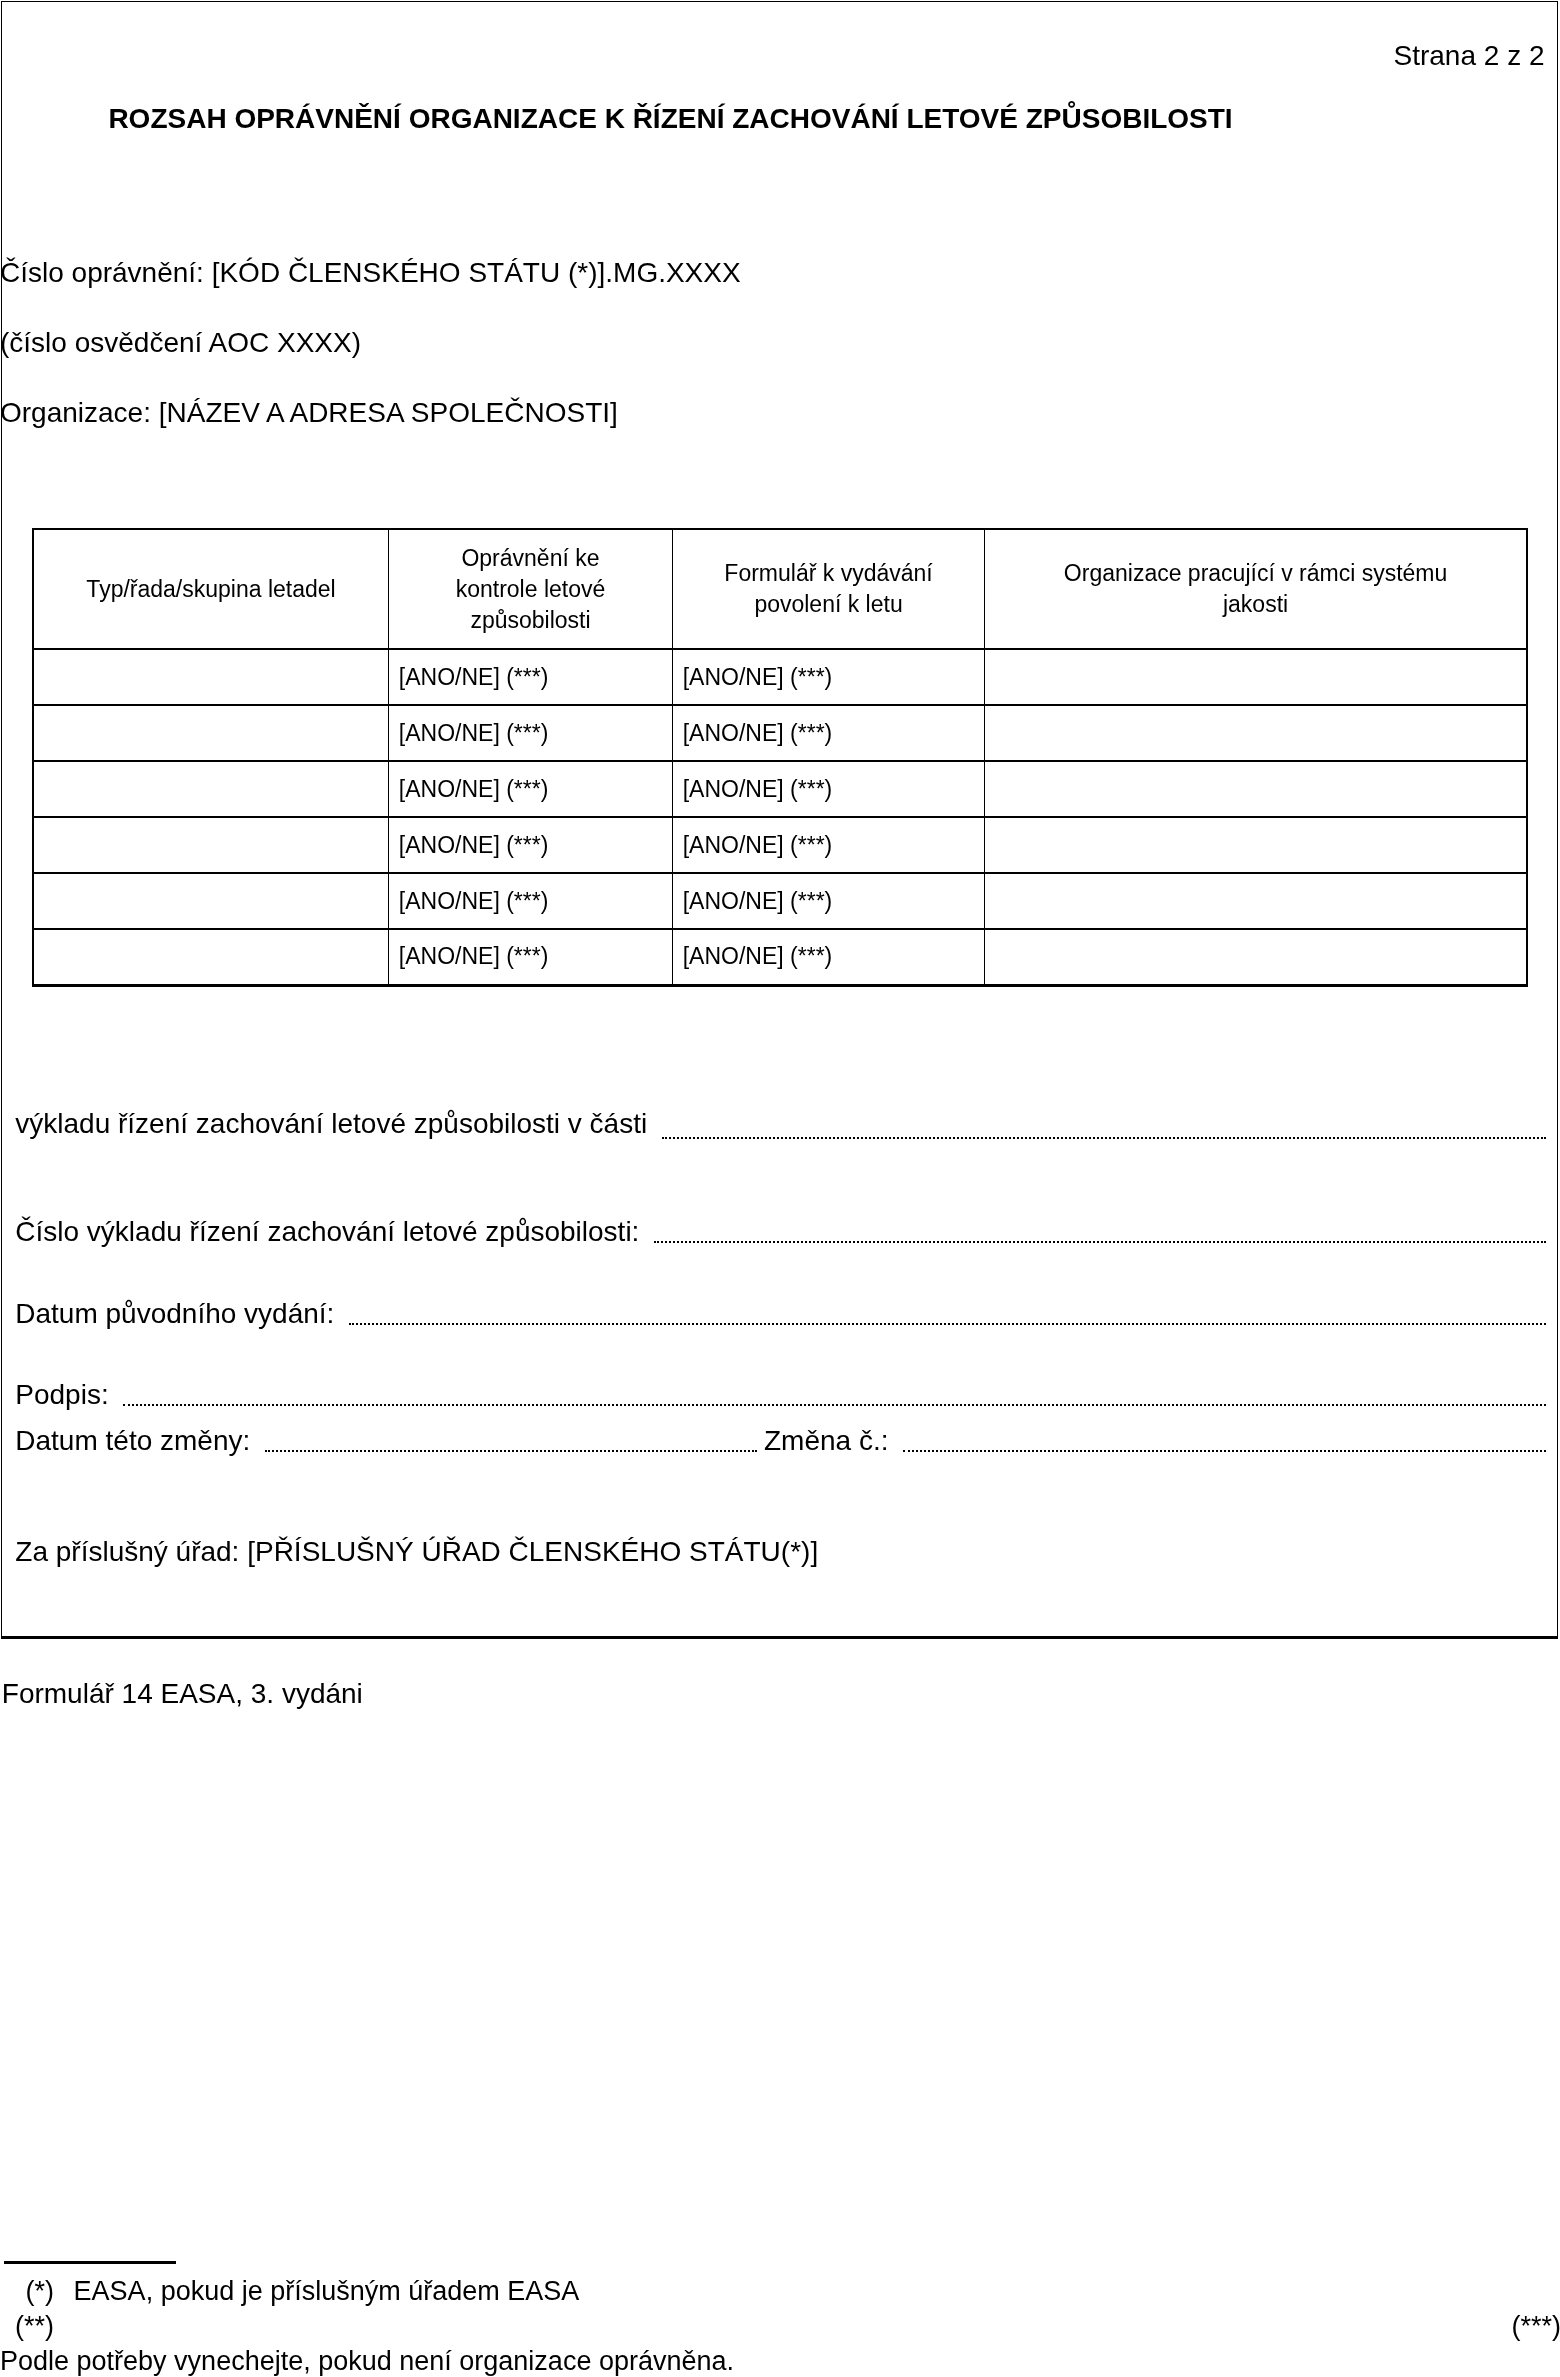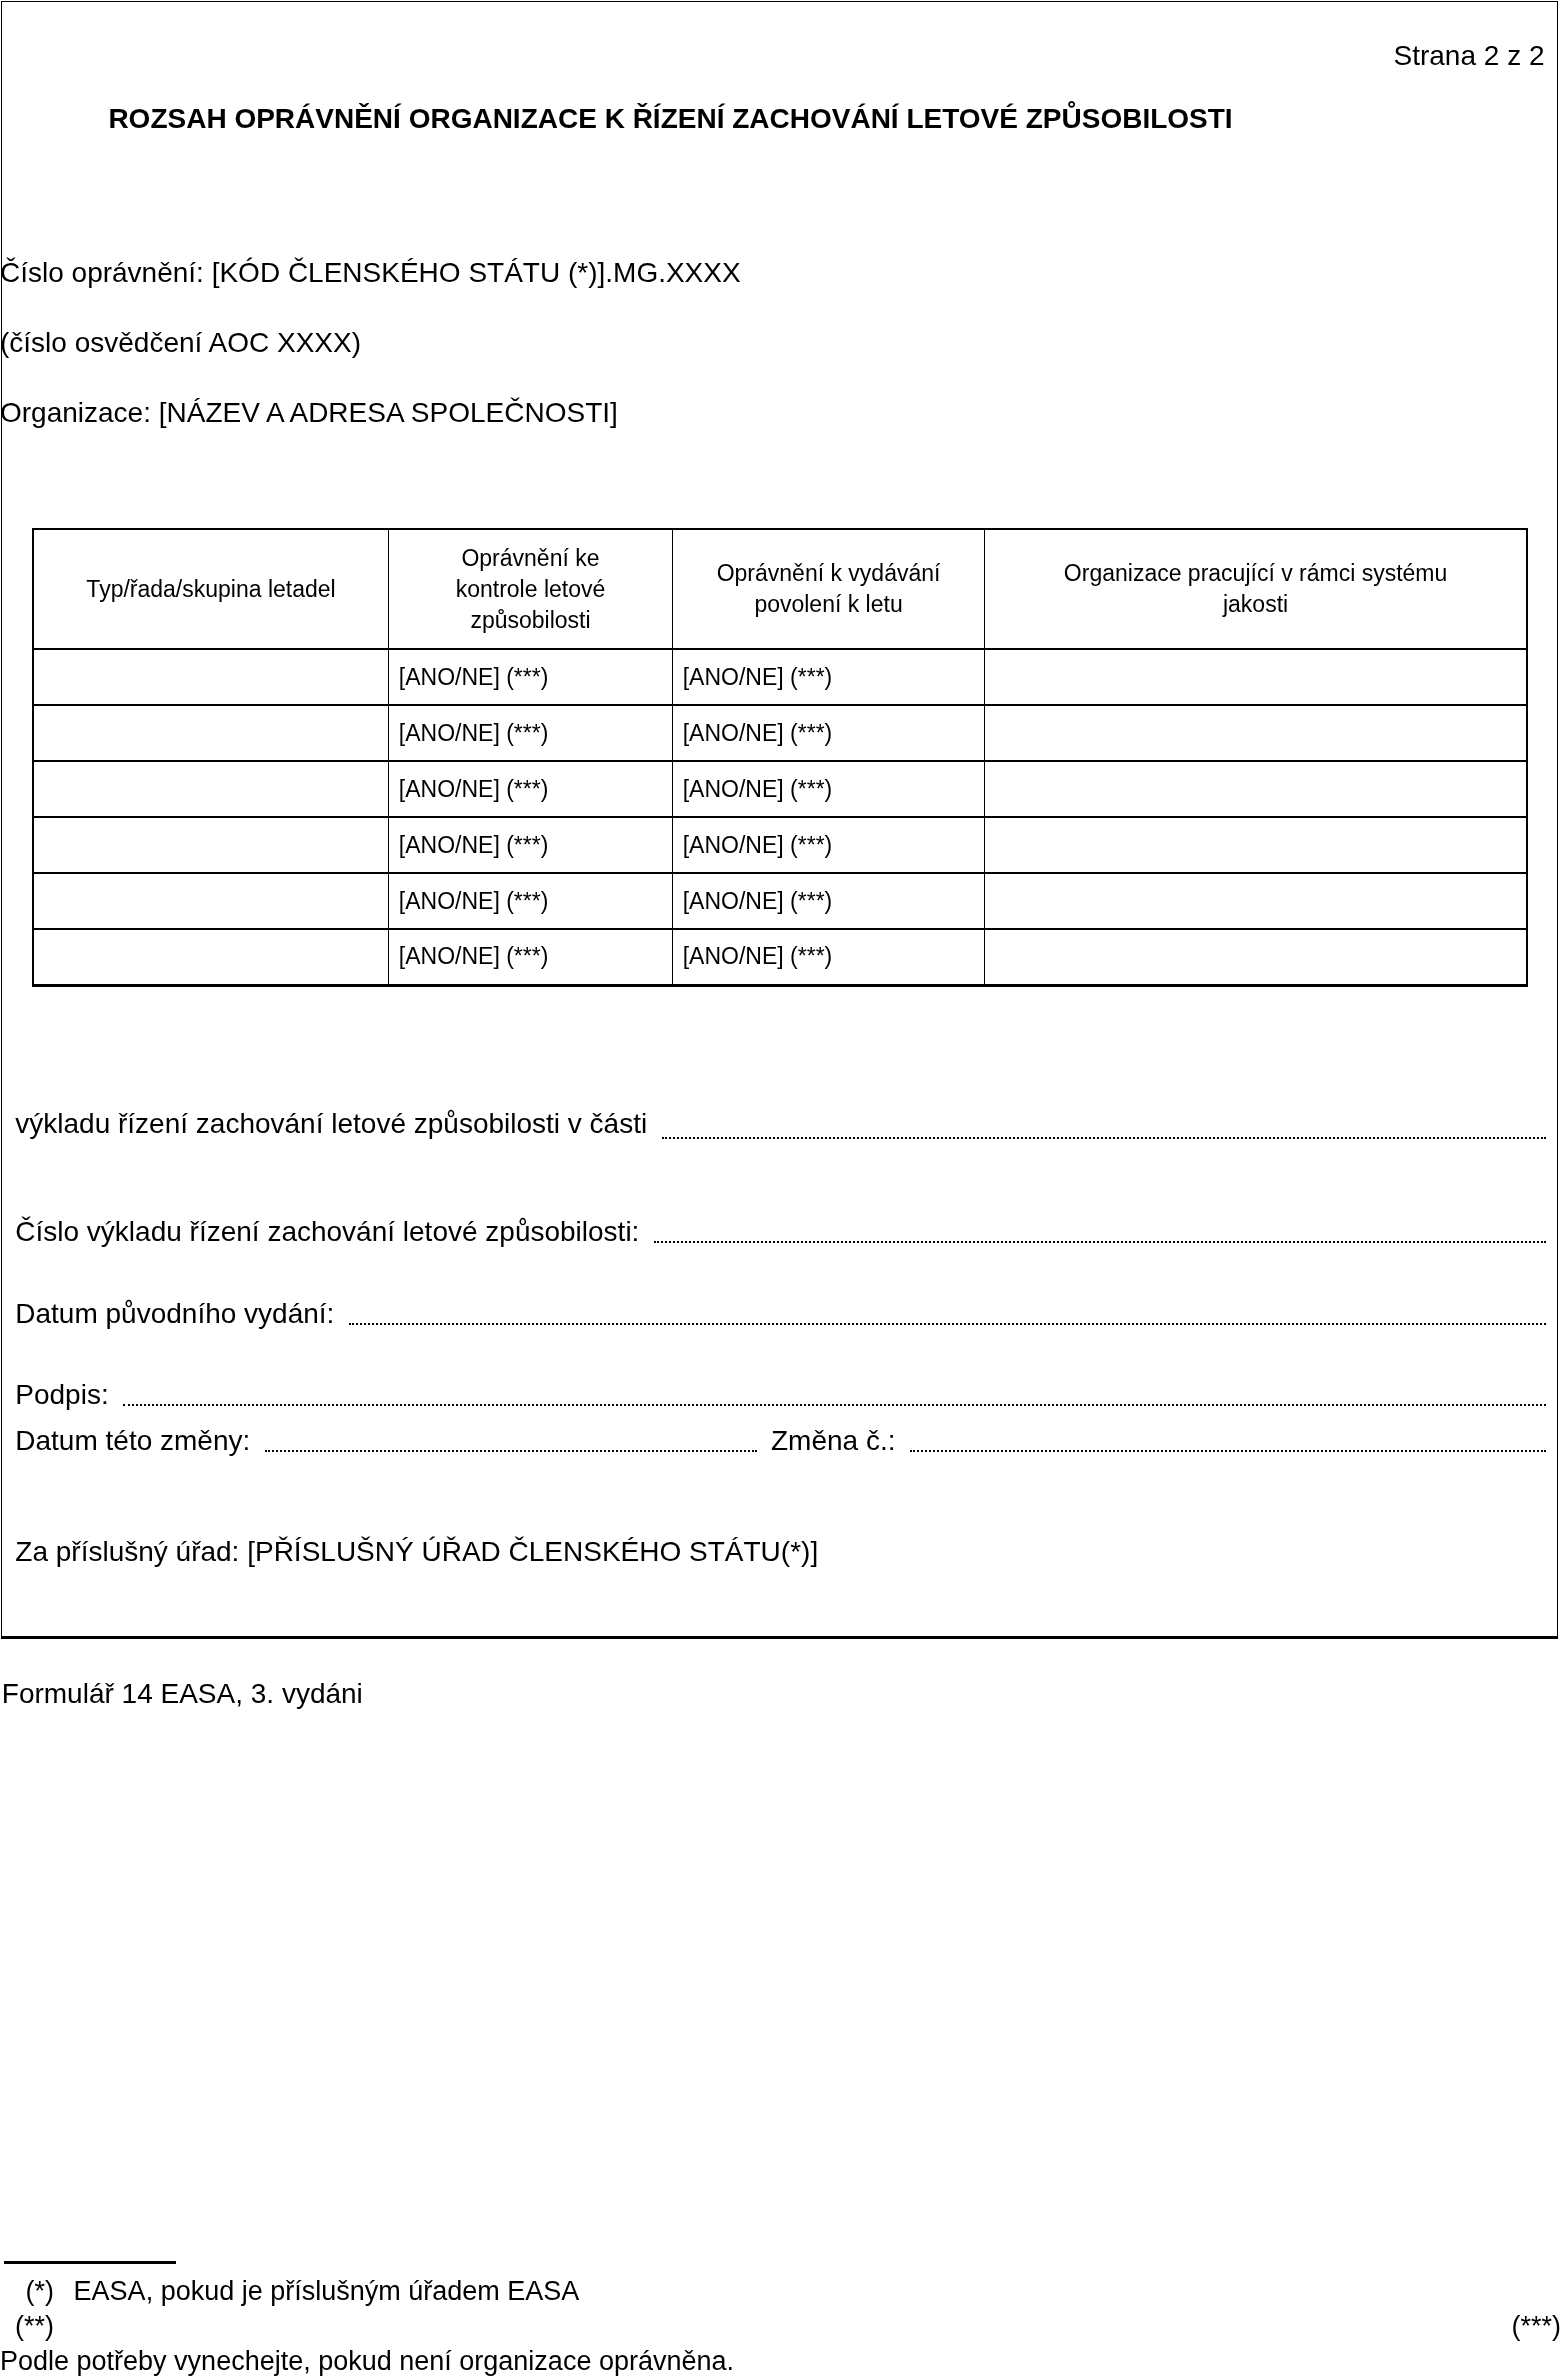--- a/index.html
+++ b/index.html
@@ -133,7 +133,7 @@
     <th>Oprávnění ke
 kontrole letové
 způsobilosti</th>
-    <th>Oprávnění k vydávání
+    <th>Formulář k vydávání
 povolení k letu</th>
     <th>Organizace pracující v rámci systému
 jakosti</th>

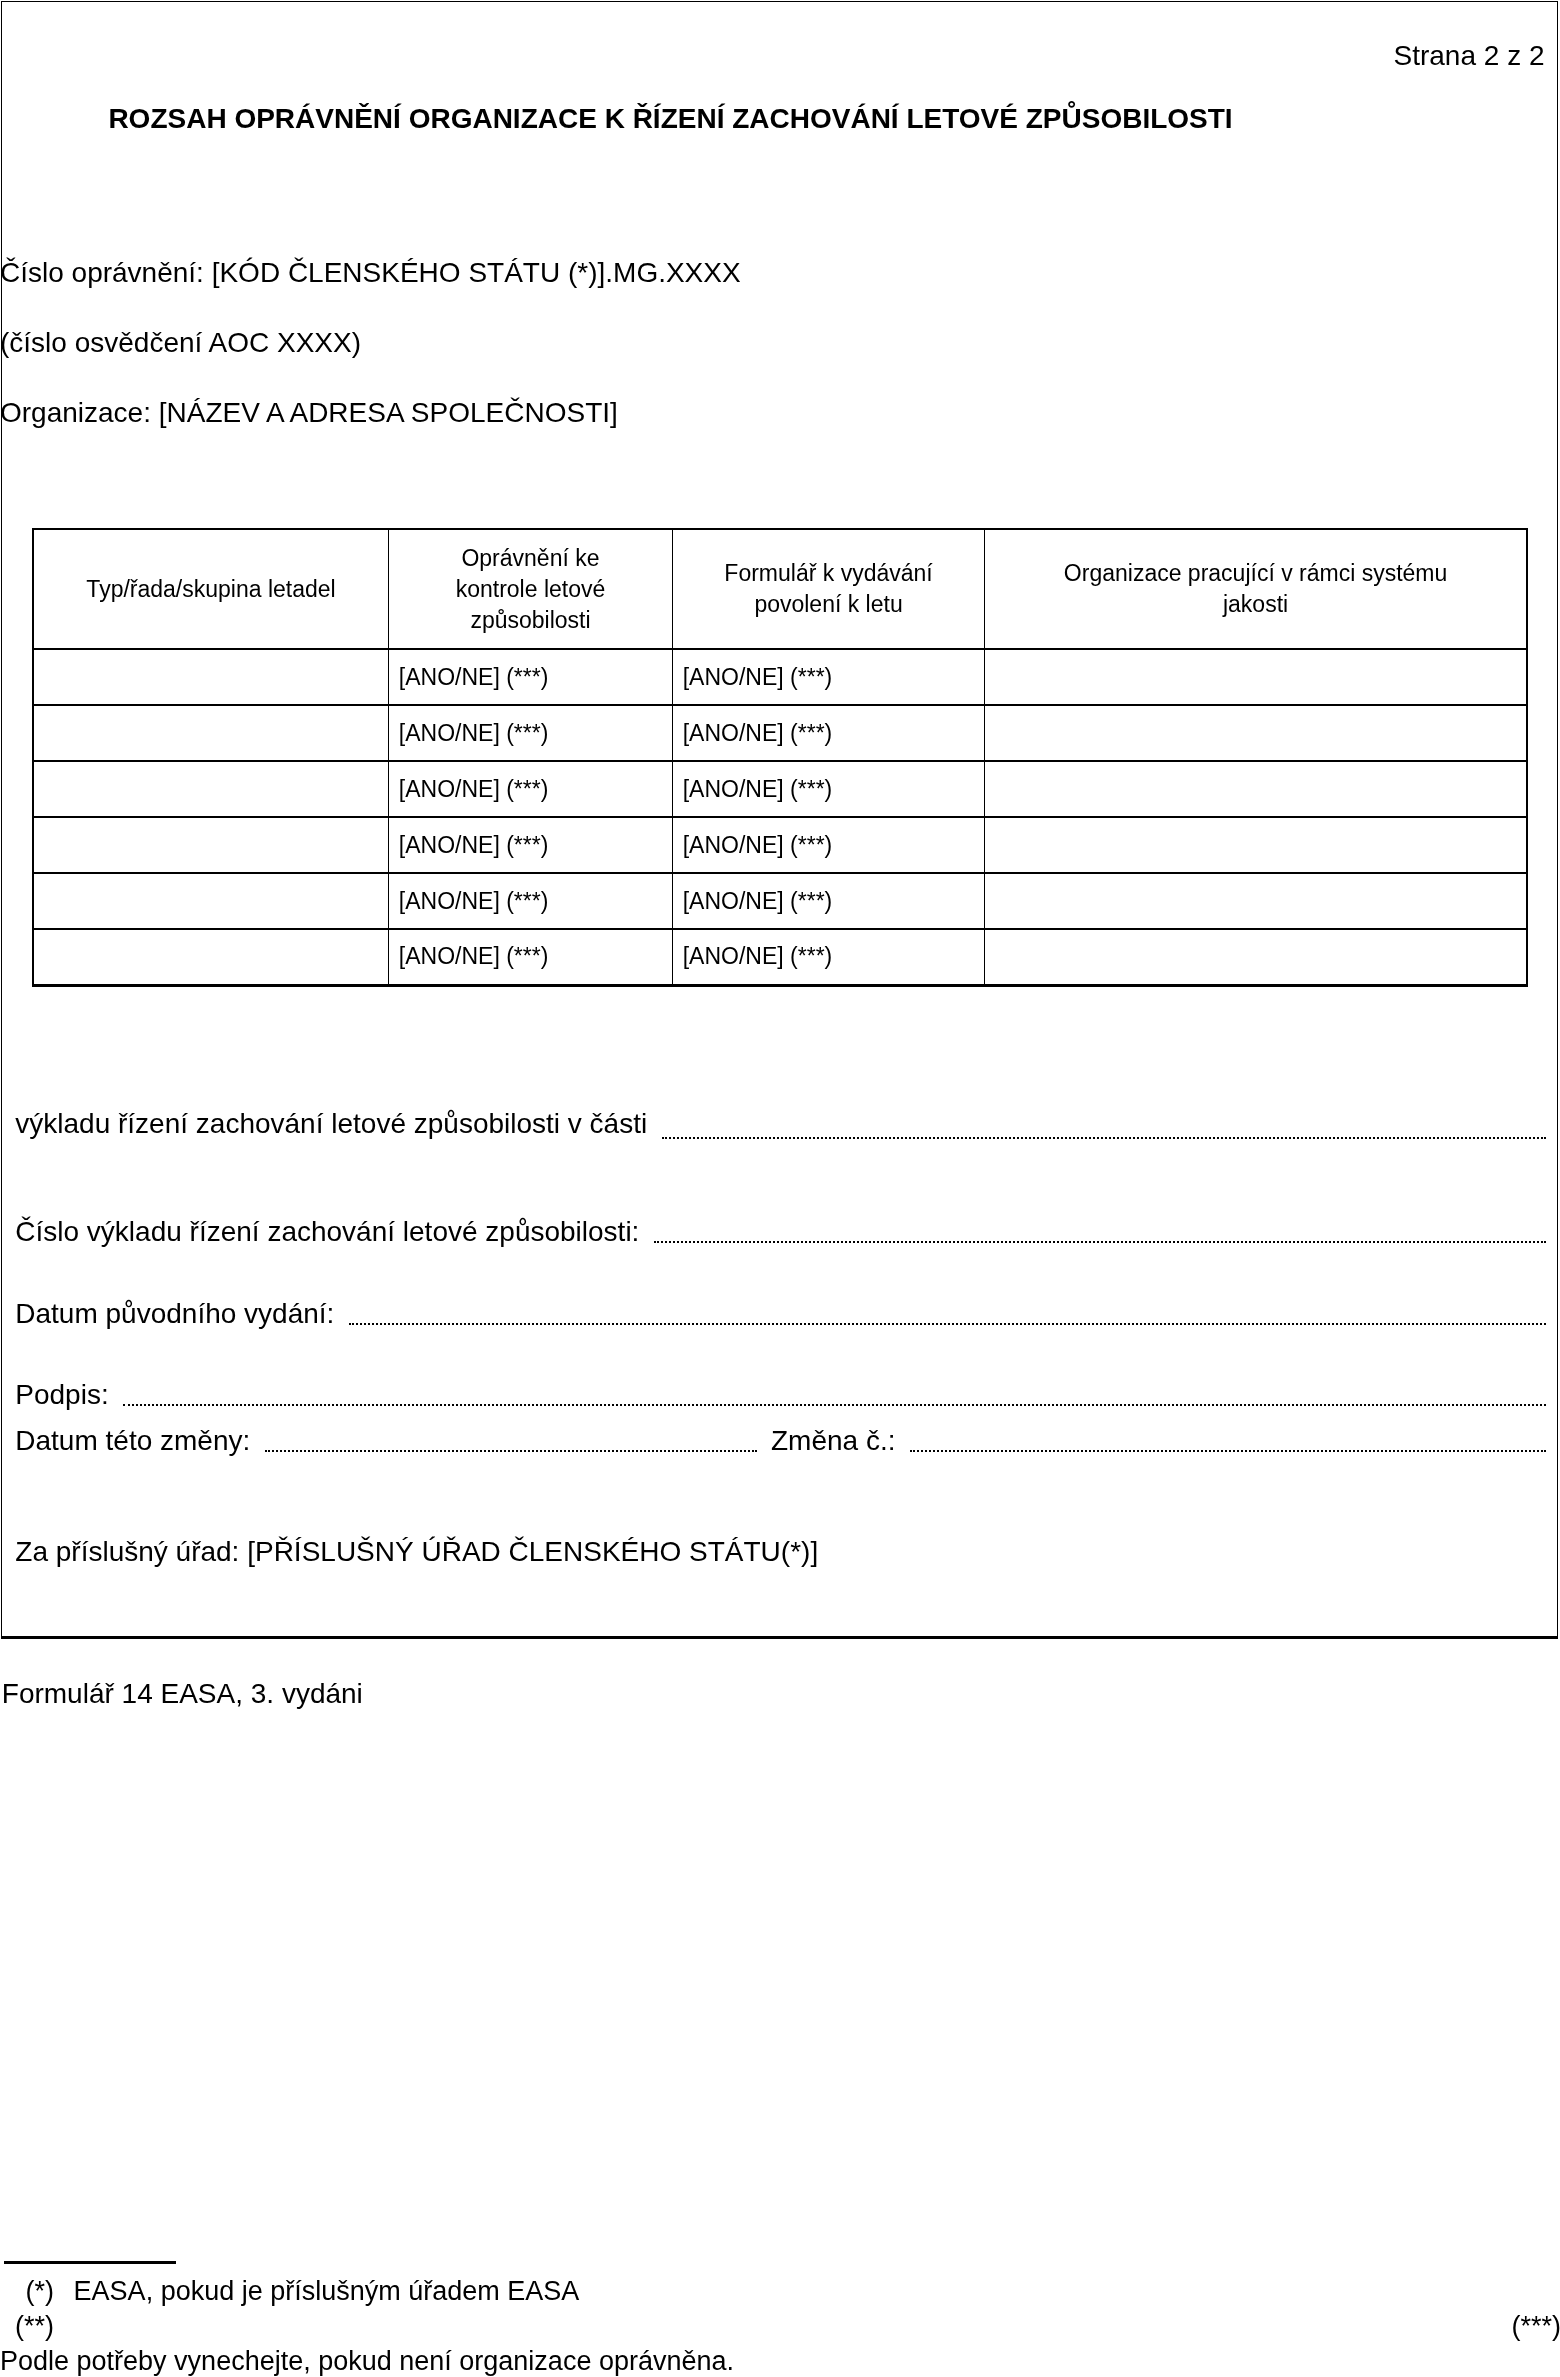--- a/index.html
+++ b/index.html
@@ -87,7 +87,7 @@
   .fr-podpis    { top:1378px; }
   .fr-zmena     { top:1424px; }
   .fr-urad      { top:1535px; }
-  .gap-label { margin-left:14px; white-space:nowrap; }
+  .gap-label { margin-left:7px; white-space:nowrap; }
 
   .form-footer {
     position:absolute; left:1.8px; top:1677px;

